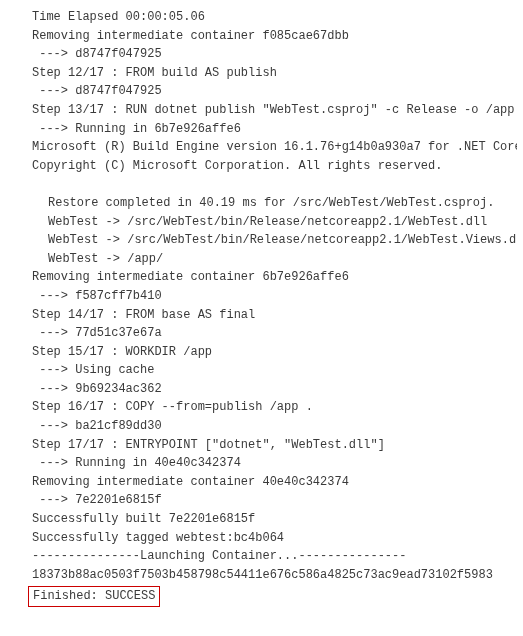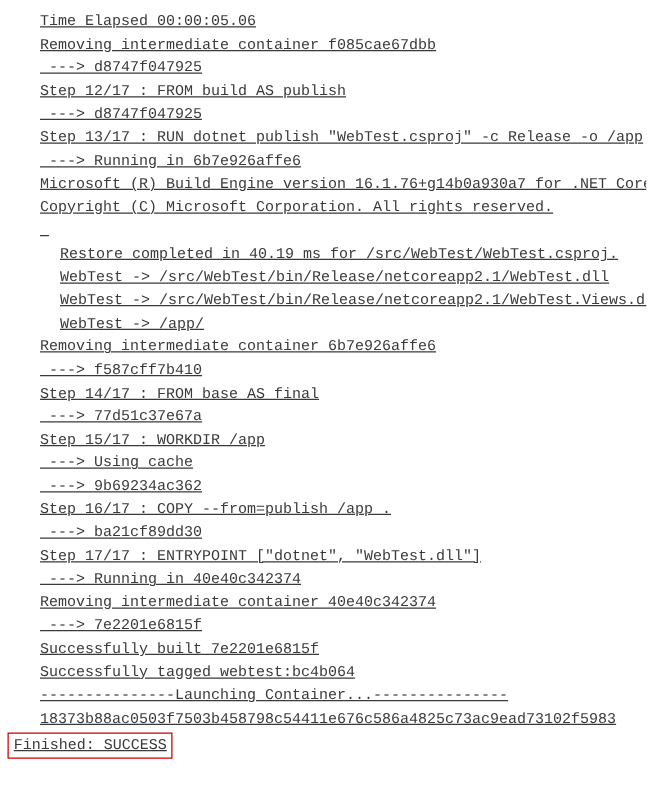--- a/index.html
+++ b/index.html
@@ -23,7 +23,6 @@
     .log-line {
       display: block;
       padding-left: 26px;
-      text-decoration: underline;
     }
     .indent {
       padding-left: 42px;

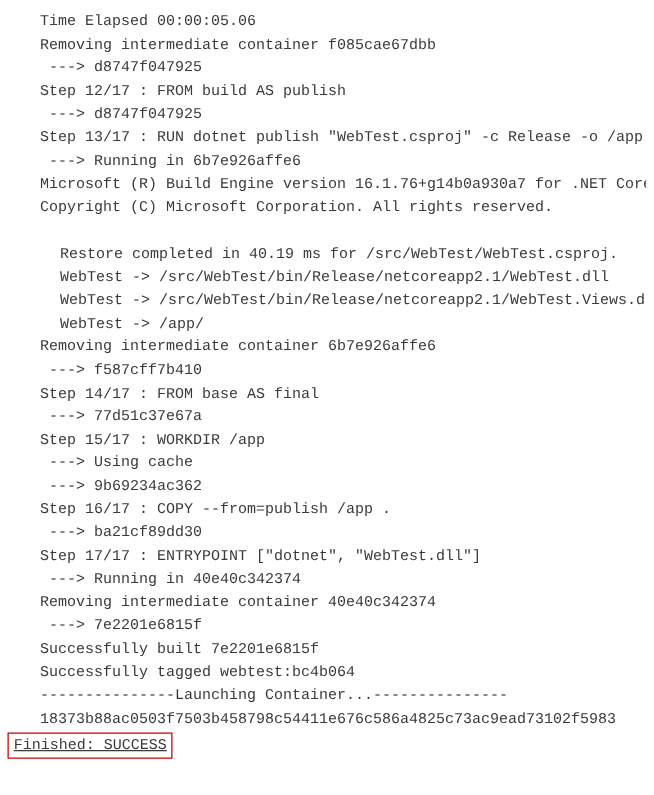--- a/index.html
+++ b/index.html
@@ -31,8 +31,8 @@
       display: inline-block;
       border: 1px solid #cc0000;
       padding: 0 4px;
+      margin-left: 22px;
       margin-top: 2px;
-      text-decoration: underline;
     }
   </style>
 </head>

